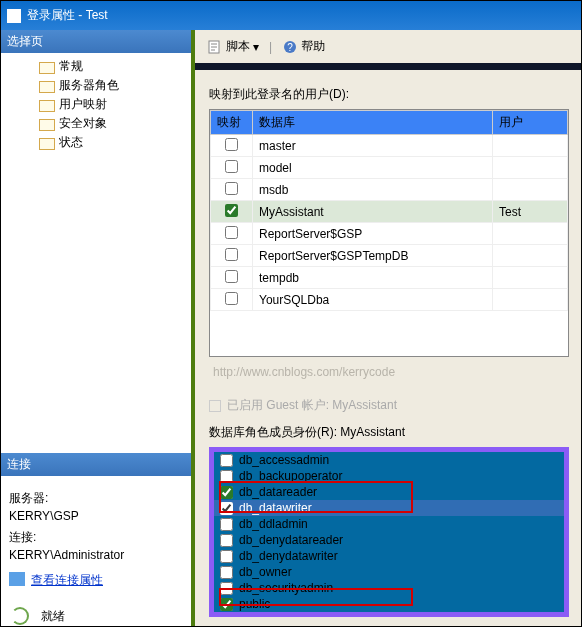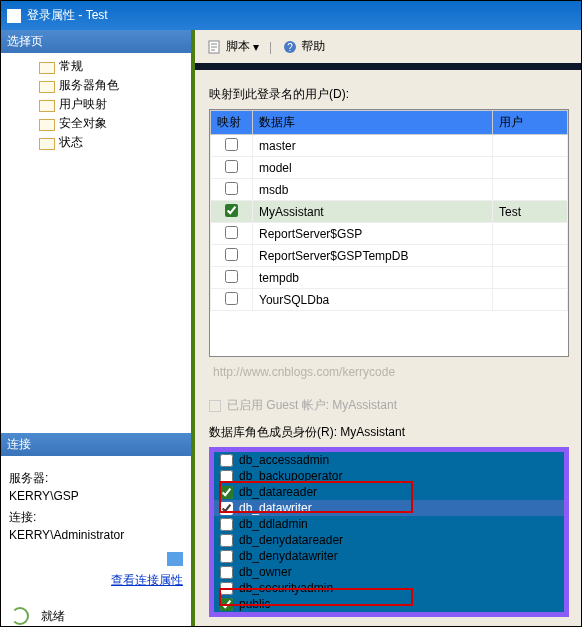--- a/index.html
+++ b/index.html
@@ -17,7 +17,7 @@
 .conn-body { padding: 8px 8px; }
 .conn-label { margin-top: 6px; }
 .conn-value { margin: 2px 0 6px 0; }
-.link-row { display: flex; align-items: flex-end; gap: 6px; margin-top: 10px; flex-direction: column; }
+.link-row { display: flex; align-items: flex-start; gap: 6px; margin-top: 10px; }
 .link-icon { width: 16px; height: 14px; background: #5aa0e6; display: inline-block; }
 .link { color: #0033cc; text-decoration: underline; cursor: pointer; }
 .prog-body { padding: 10px; display: flex; align-items: center; gap: 12px; }

